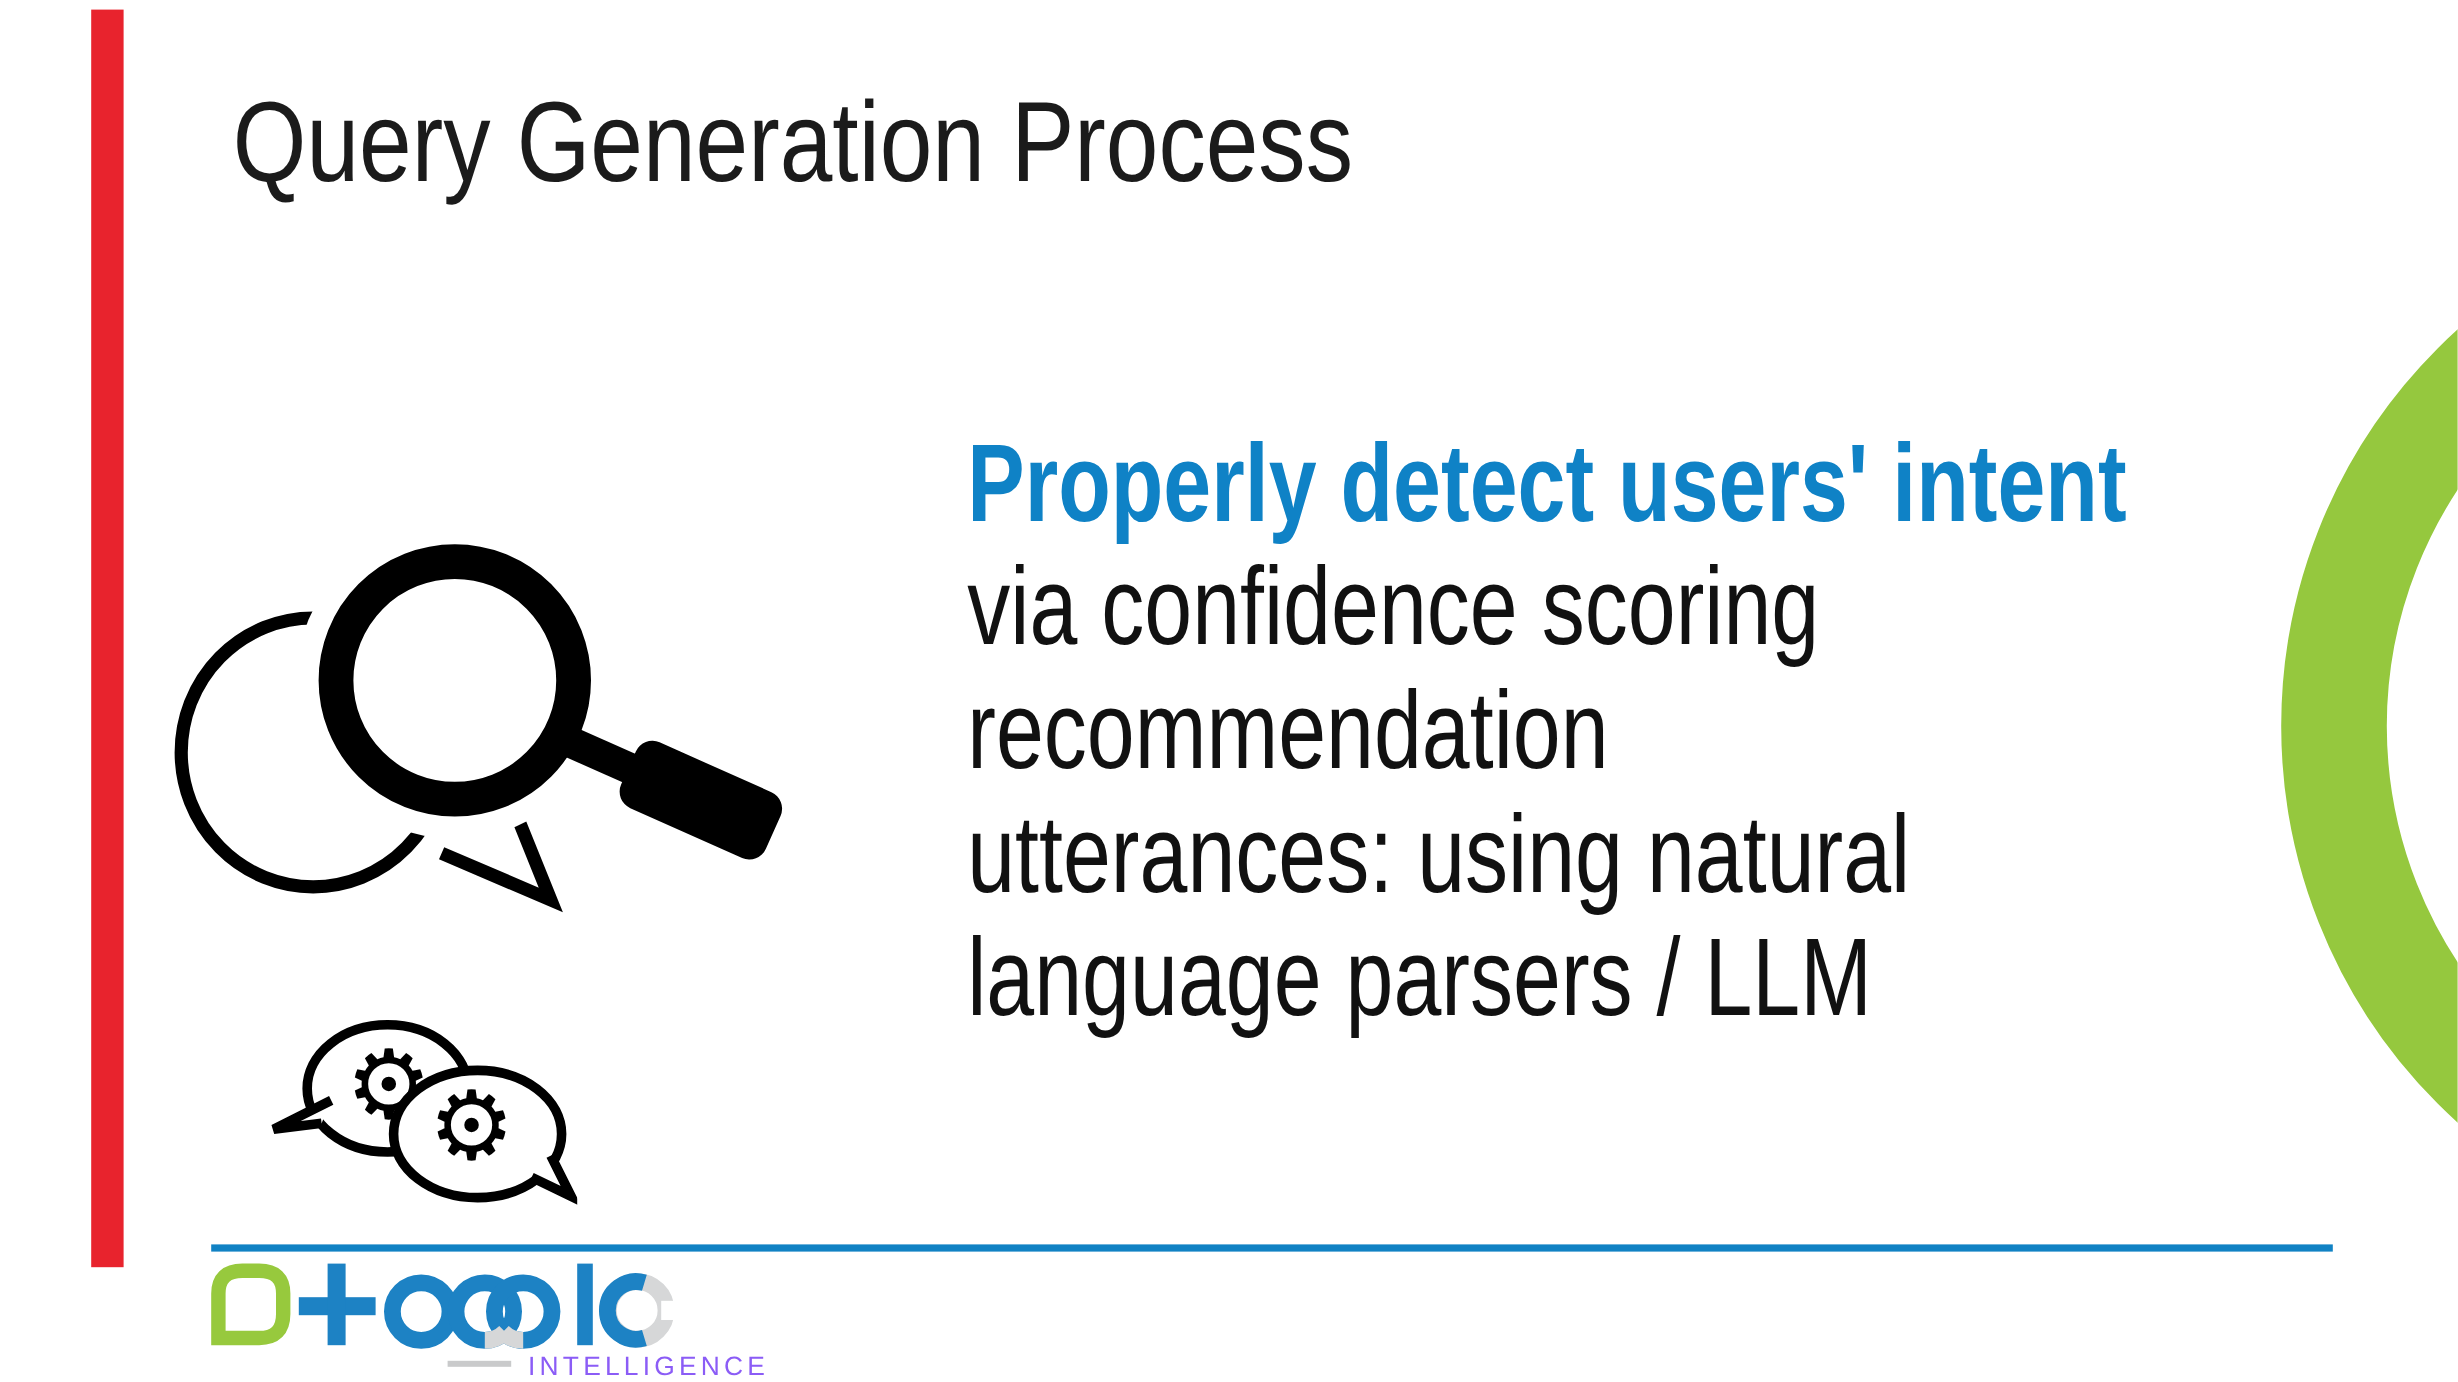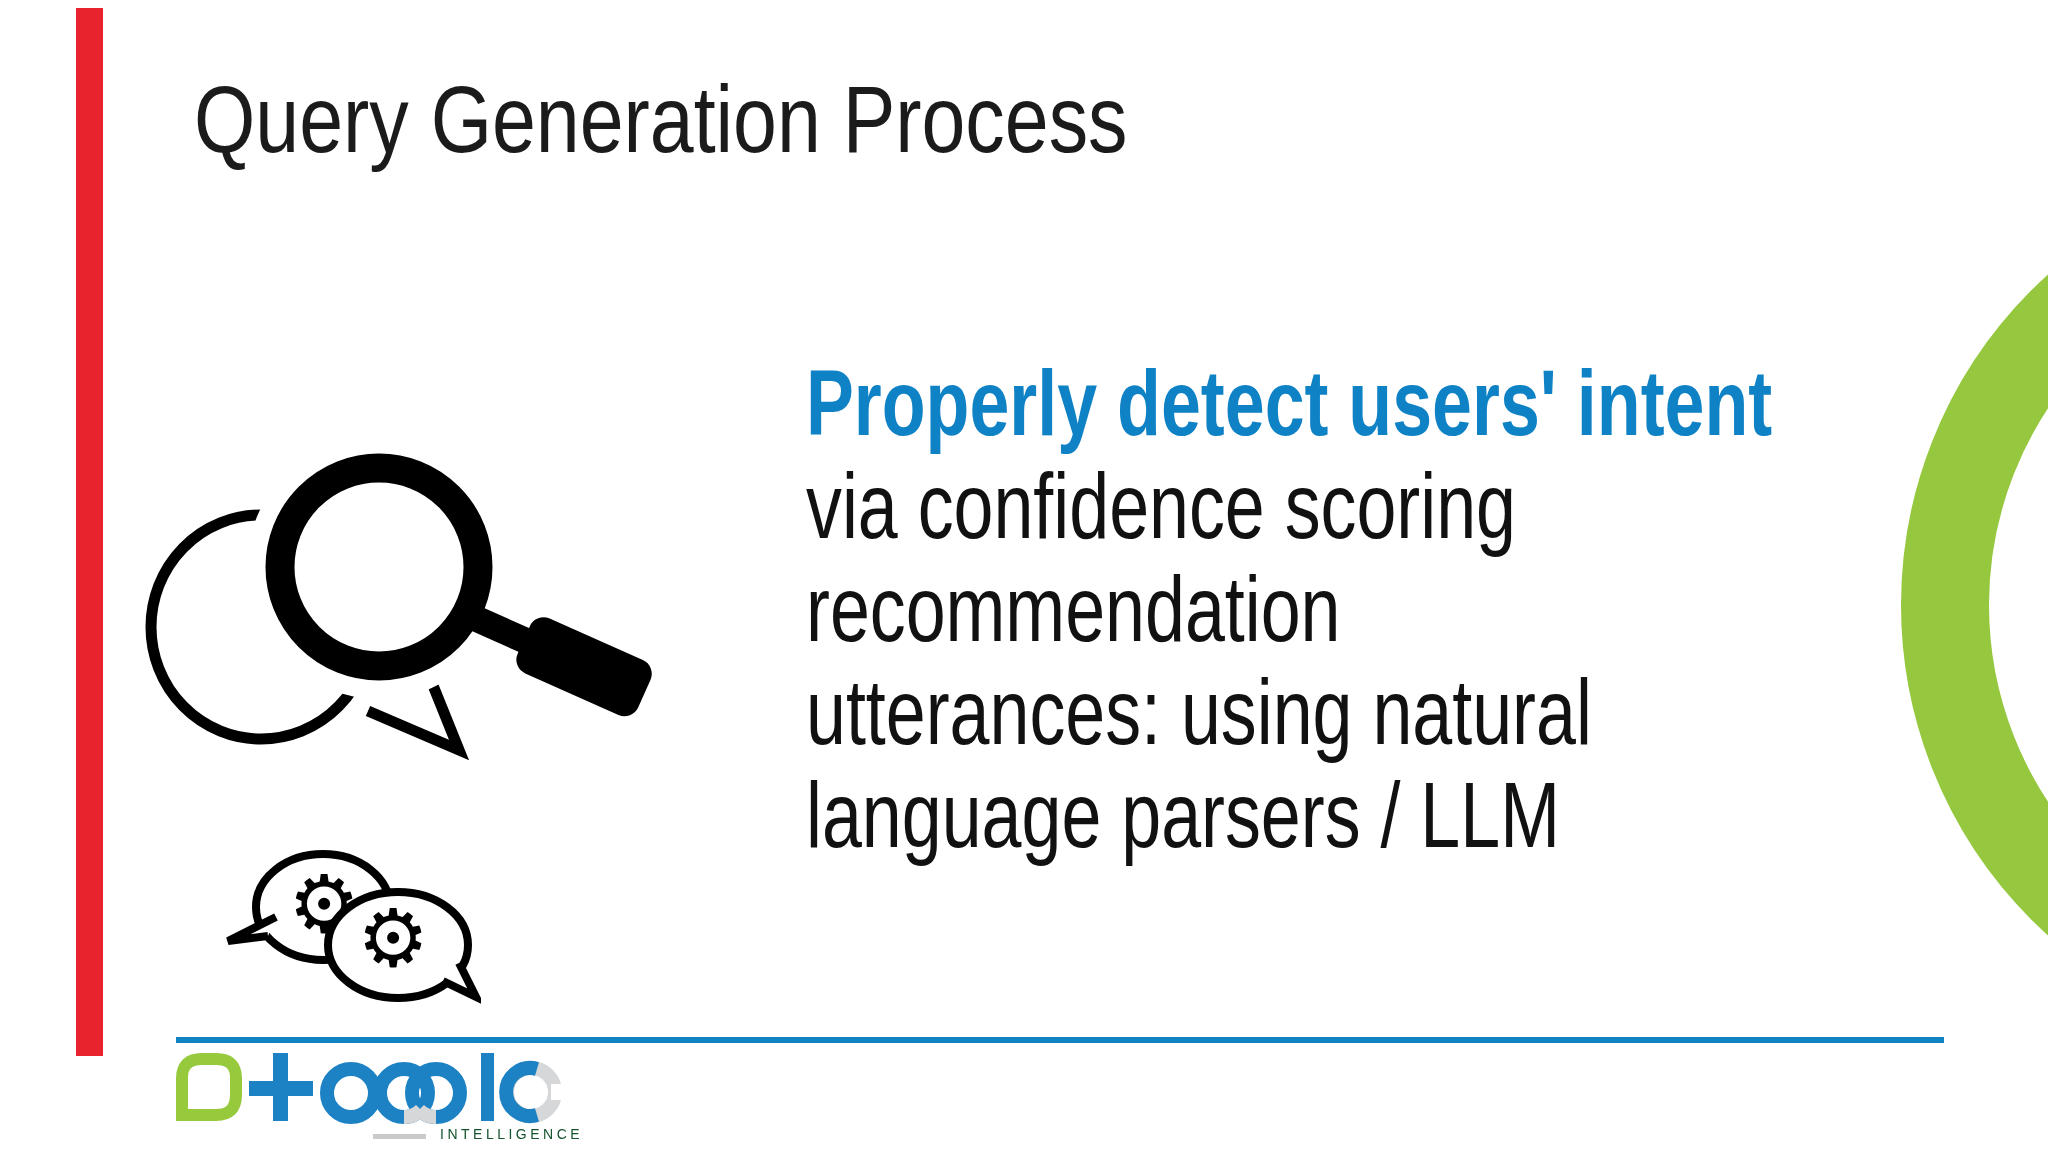--- a/index.html
+++ b/index.html
@@ -54,7 +54,7 @@
   .logo svg{position:absolute;left:0;top:0;}
   .tagline{
     position:absolute;left:266px;top:78px;
-    font-size:14px;letter-spacing:3.5px;color:#14532d;
+    font-size:22px;letter-spacing:3.5px;color:#8b5cf6;
     font-family:"Liberation Sans",sans-serif;
   }
 </style>

